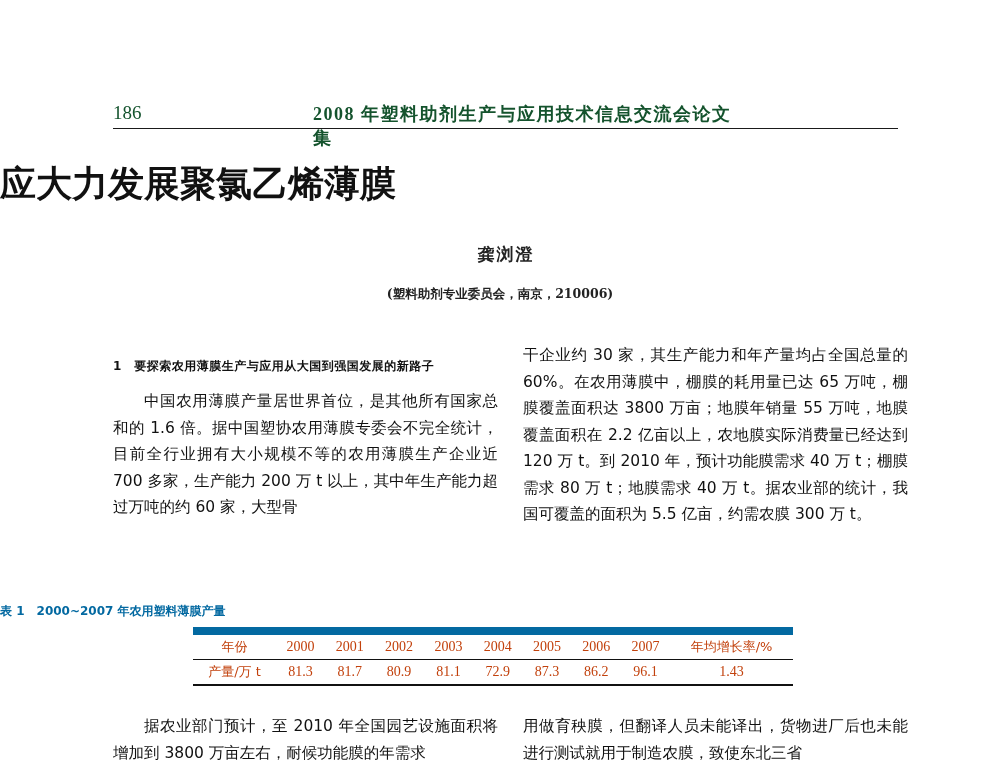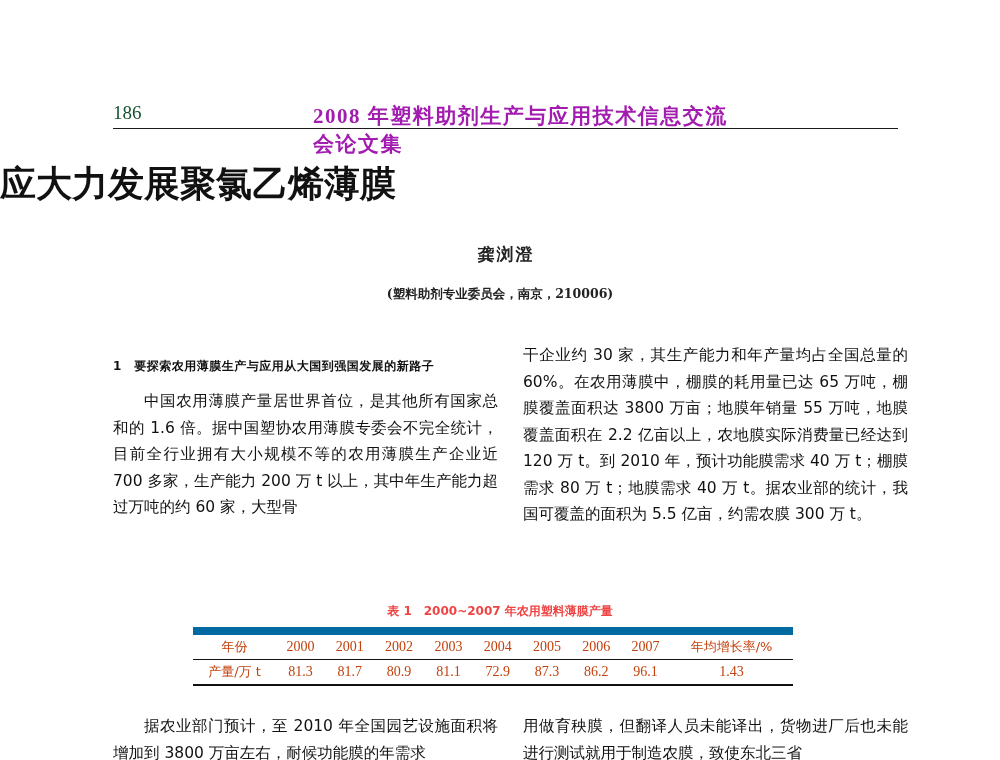--- a/index.html
+++ b/index.html
@@ -21,8 +21,8 @@
   }
   .journal {
     position: absolute; left: 200px; top: 2px; width: 420px;
-    font-family: "Liberation Serif", serif; font-size: 21px; font-weight: bold;
-    letter-spacing: 1.5px; color: #a21caf;
+    font-family: "Liberation Serif", serif; font-size: 18px; font-weight: bold;
+    letter-spacing: 1.5px; color: #14532d;
   }
 
   .title {

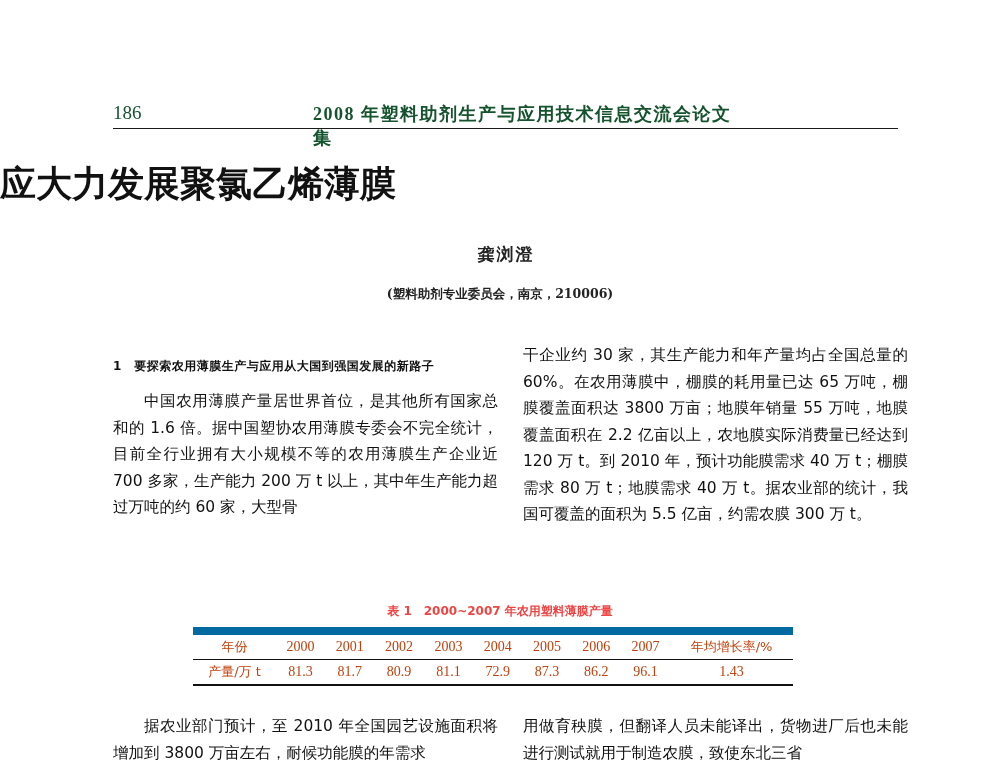--- a/index.html
+++ b/index.html
@@ -54,8 +54,8 @@
   .para.noindent { text-indent: 0; }
 
   .table-caption {
-    position: absolute; left: 0; top: 603px; width: 1000px; text-align: center;
-    font-family: "DejaVu Sans", sans-serif; font-size: 12px; font-weight: bold; color: #ef4444;
+    position: absolute; left: 0; top: 603px; width: 1000px; 
+    font-family: "DejaVu Sans", sans-serif; font-size: 12px; font-weight: bold; color: #0369a1;
   }
   table.data {
     position: absolute; left: 193px; top: 627px; width: 600px;

